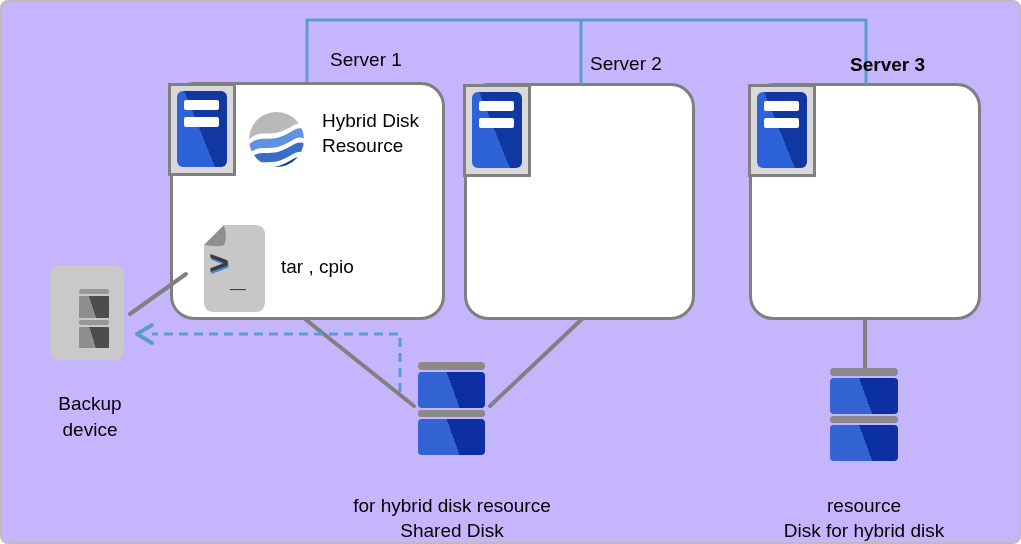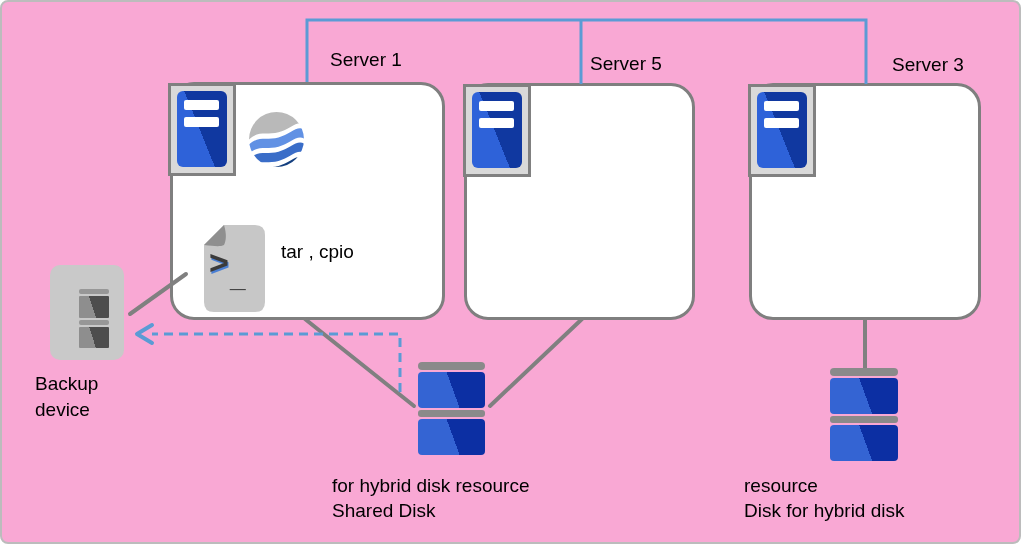--- a/index.html
+++ b/index.html
@@ -6,7 +6,7 @@
   body{font-family:"Liberation Sans", sans-serif;}
   .canvas{
     position:relative;width:1021px;height:544px;box-sizing:border-box;
-    background:#f9a8d4;border:2px solid #bcbcbc;border-radius:8px;overflow:hidden;
+    background:#c4b5fd;border:2px solid #bcbcbc;border-radius:8px;overflow:hidden;
   }
   
   .server-box{

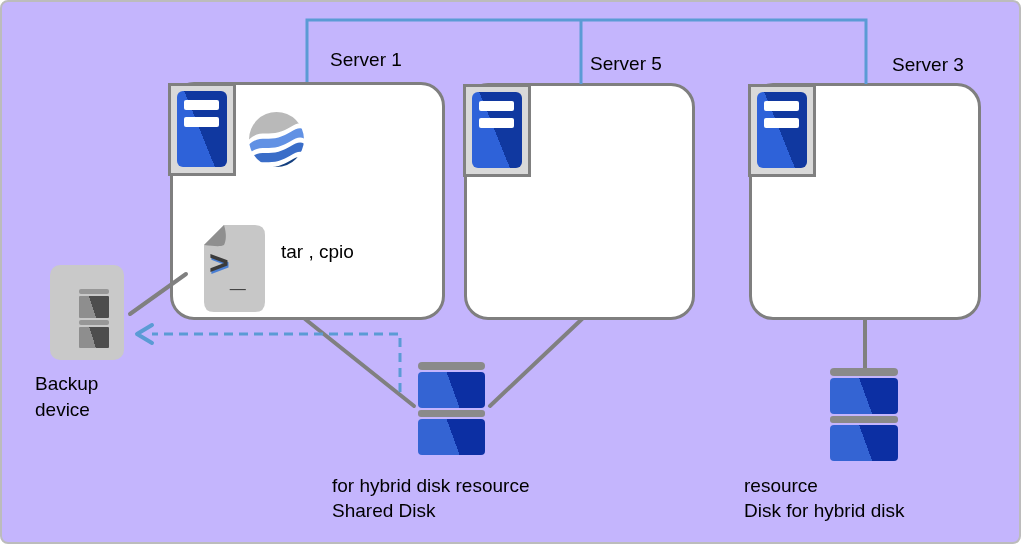--- a/index.html
+++ b/index.html
@@ -76,7 +76,7 @@
   </svg>
 
   <div class="lbl" style="left:328px;top:47px;">Server 1</div>
-  <div class="lbl" style="left:588px;top:51px;">Server 5</div>
+  <div class="lbl" style="left:588px;top:51px;">Server 2</div>
   <div class="lbl" style="left:890px;top:52px;">Server 3</div>
 
   <div class="srv-frame" style="left:166px;top:81px;">

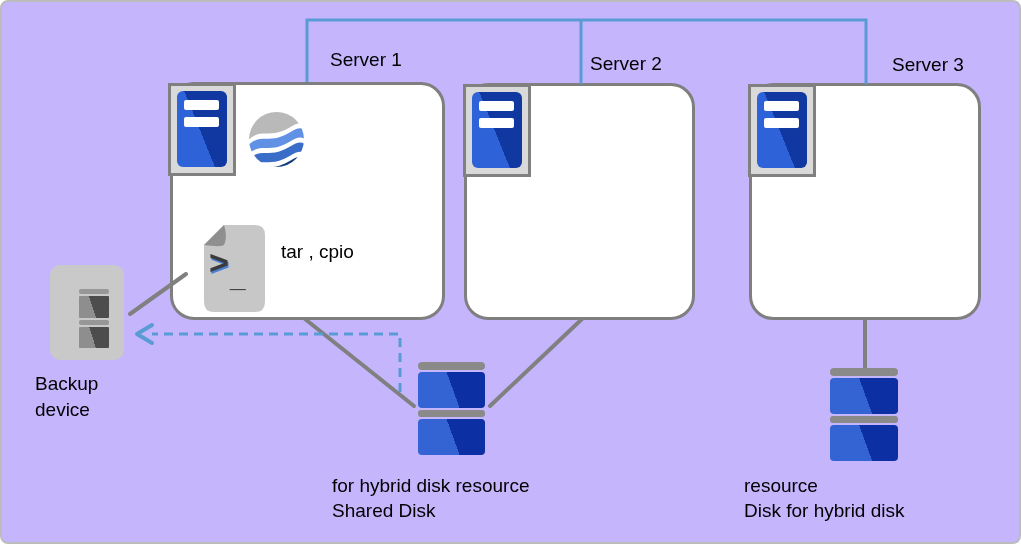--- a/index.html
+++ b/index.html
@@ -77,7 +77,7 @@
 
   <div class="lbl" style="left:328px;top:47px;">Server 1</div>
   <div class="lbl" style="left:588px;top:51px;">Server 2</div>
-  <div class="lbl" style="left:890px;top:52px;">Server 3</div>
+  <div class="lbl" style="left:848px;top:52px;font-weight:bold;">Server 3</div>
 
   <div class="srv-frame" style="left:166px;top:81px;">
     <div class="srv-body">

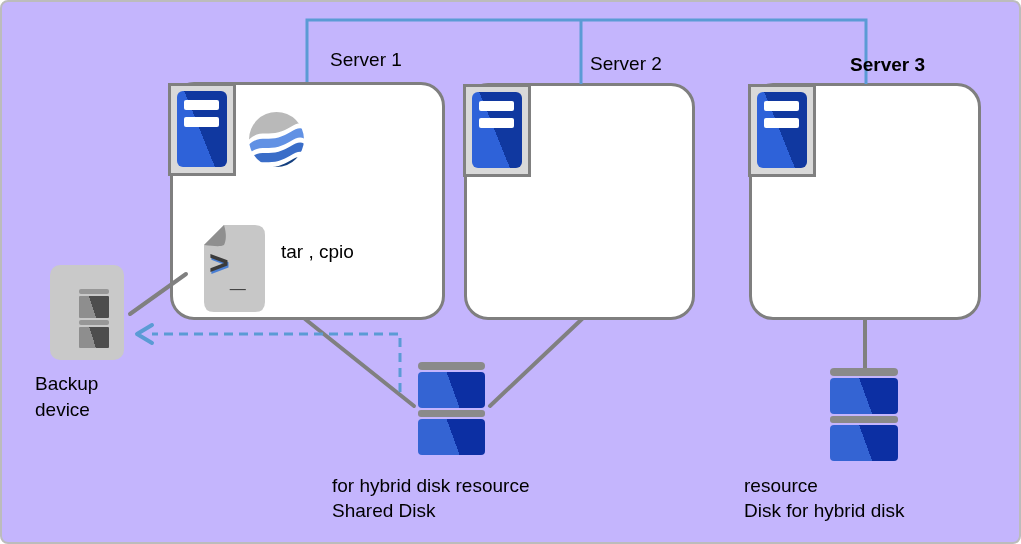--- a/index.html
+++ b/index.html
@@ -112,6 +112,7 @@
     </g>
   </svg>
 
+  <div class="lbl" style="left:320px;top:106px;width:110px;white-space:normal;line-height:25px;">Hybrid Disk Resource</div>
 
   <div class="doc">
     <svg width="61" height="87" viewBox="0 0 61 87">

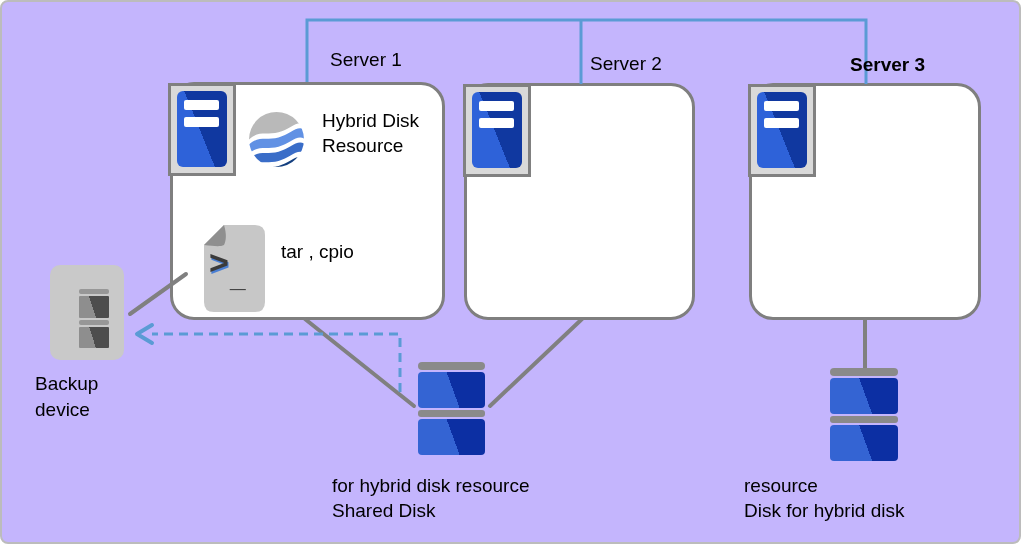--- a/index.html
+++ b/index.html
@@ -122,7 +122,7 @@
     <span class="doc-gt">&gt;</span>
     <span class="doc-us">_</span>
   </div>
-  <div class="lbl" style="left:279px;top:239px;">tar , cpio</div>
+  <div class="lbl" style="left:279px;top:254px;">tar , cpio</div>
 
   <div class="backup">
     <div class="bk-bar" style="top:24px;"></div>

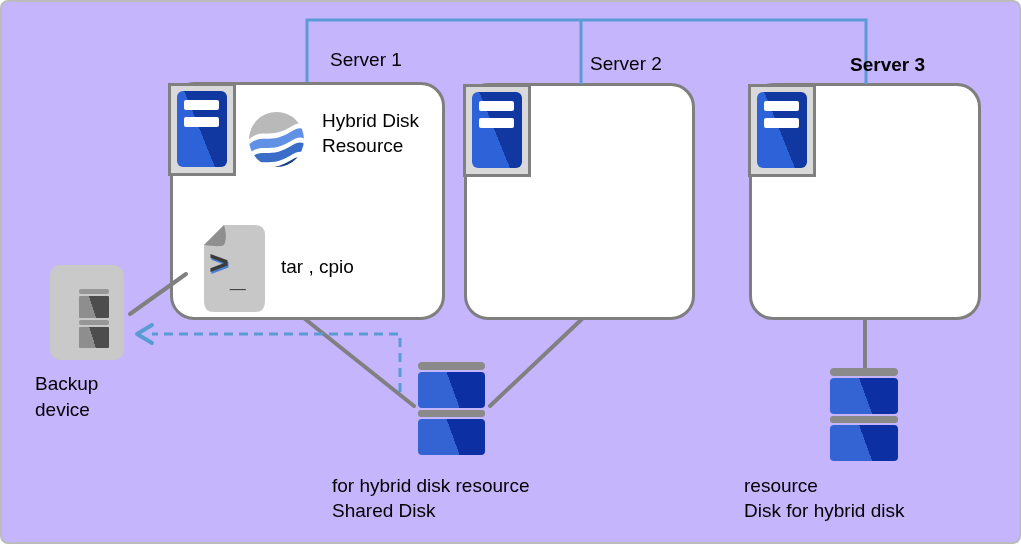--- a/index.html
+++ b/index.html
@@ -17,7 +17,7 @@
   svg.lines{position:absolute;left:0;top:0;z-index:5;pointer-events:none;}
   
   .lbl{position:absolute;color:#000;font-size:19px;line-height:22px;z-index:10;white-space:nowrap;}
-  .lbl.center{white-space:normal;}
+  .lbl.center{text-align:center;white-space:normal;margin-top:20px;}
   
   .srv-frame{
     position:absolute;width:68px;height:93px;box-sizing:border-box;

